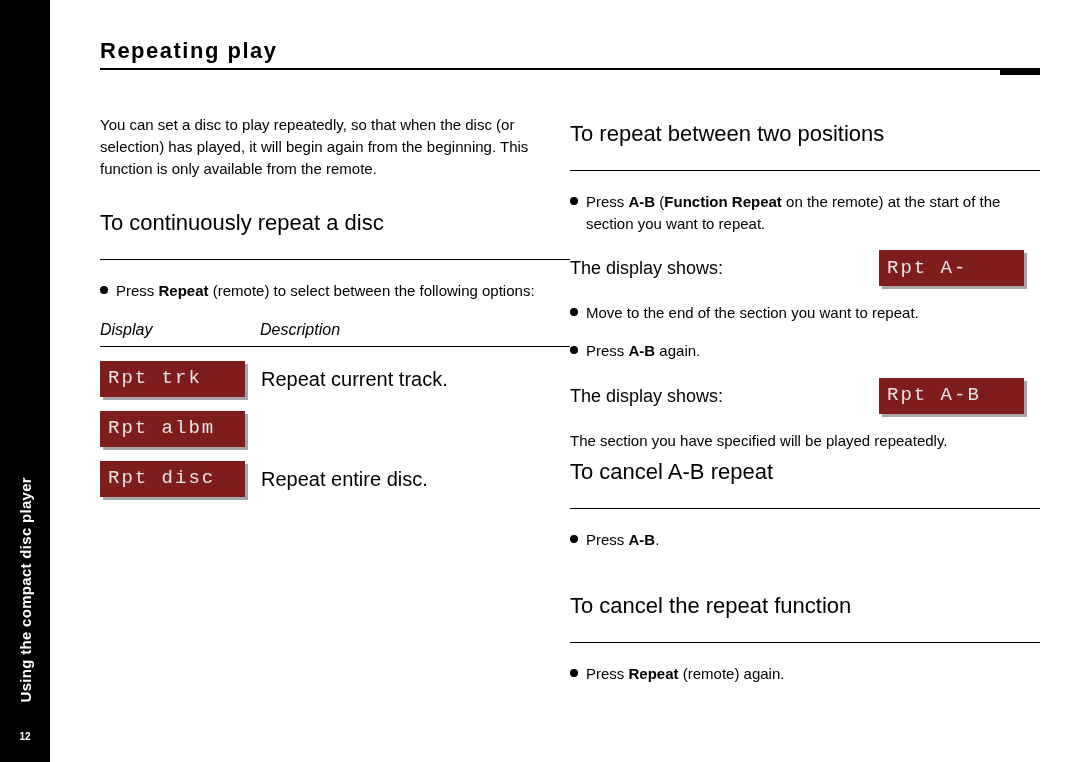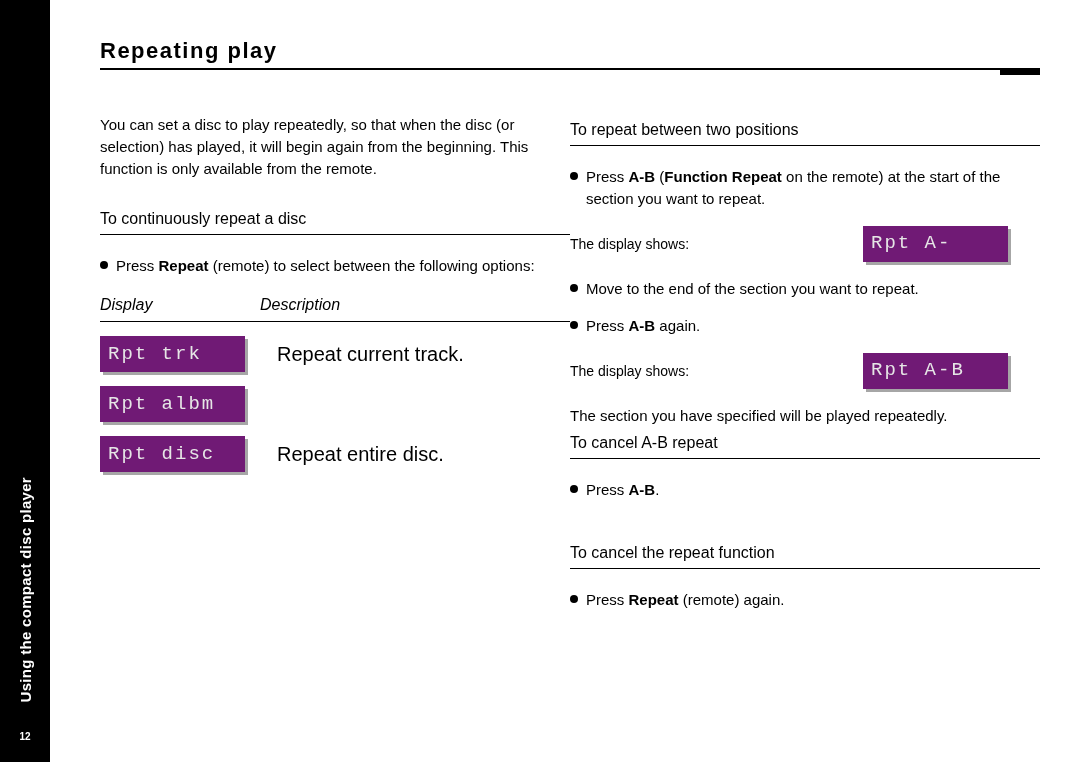--- a/index.html
+++ b/index.html
@@ -74,10 +74,10 @@
     margin-bottom: 28px;
   }
   h2.section {
-    font-size: 16px;
+    font-size: 22px;
     font-weight: normal;
     border-bottom: 1px solid #000;
-    padding-bottom: 4px;
+    padding-bottom: 20px;
     margin-bottom: 20px;
     margin-top: 4px;
   }

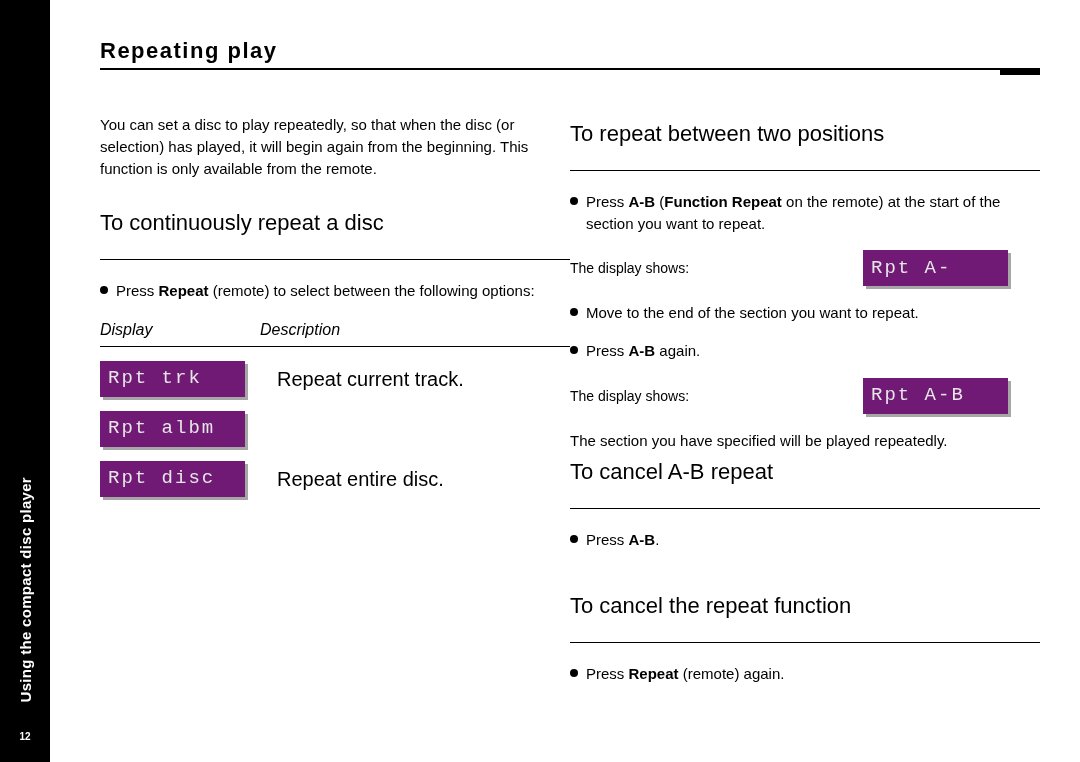--- a/index.html
+++ b/index.html
@@ -135,7 +135,7 @@
     justify-content: space-between;
     margin-bottom: 16px;
   }
-  .inline-text { flex: 1; font-size: 14px; }
+  .inline-text { flex: 1; font-size: 18px; }
   .plain-line { }
   .rule-thin {
     border: none;

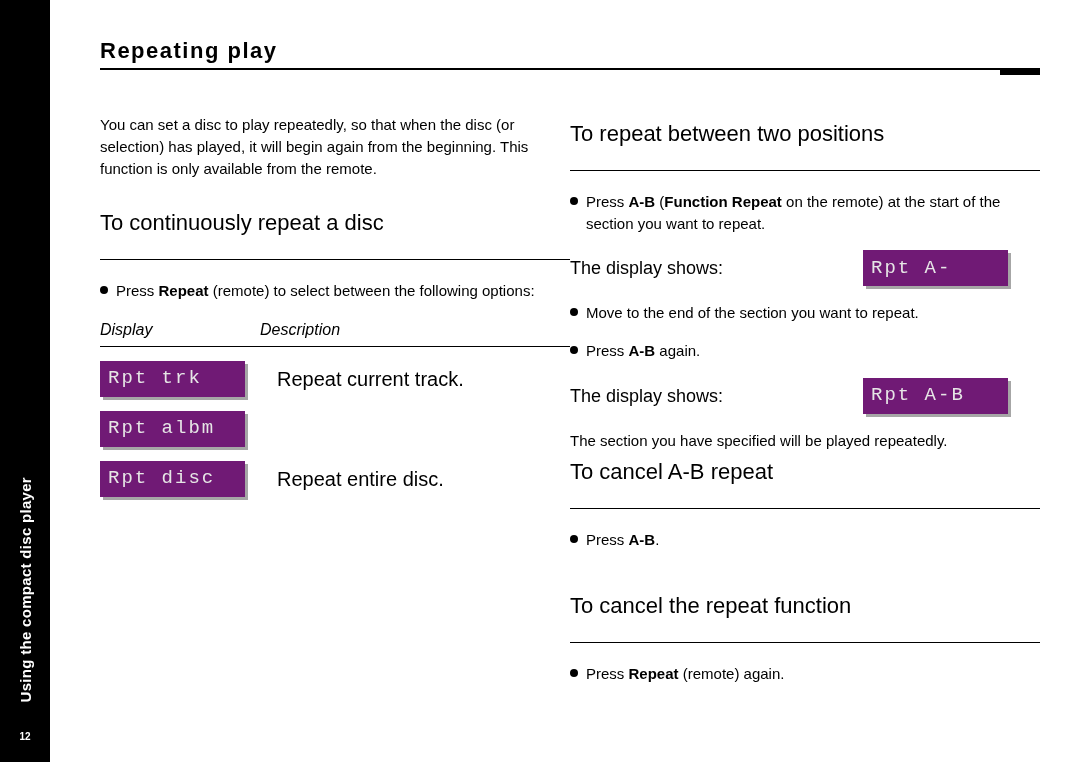--- a/index.html
+++ b/index.html
@@ -113,12 +113,12 @@
   .lcd {
     width: 145px;
     height: 36px;
-    background: #701a75;
+    background: #7f1d1d;
     box-shadow: 3px 3px 0 rgba(0,0,0,0.35);
     display: flex;
     align-items: center;
     padding-left: 8px;
-    margin-right: 32px;
+    margin-right: 16px;
     flex: 0 0 145px;
   }
   .lcd-text {

